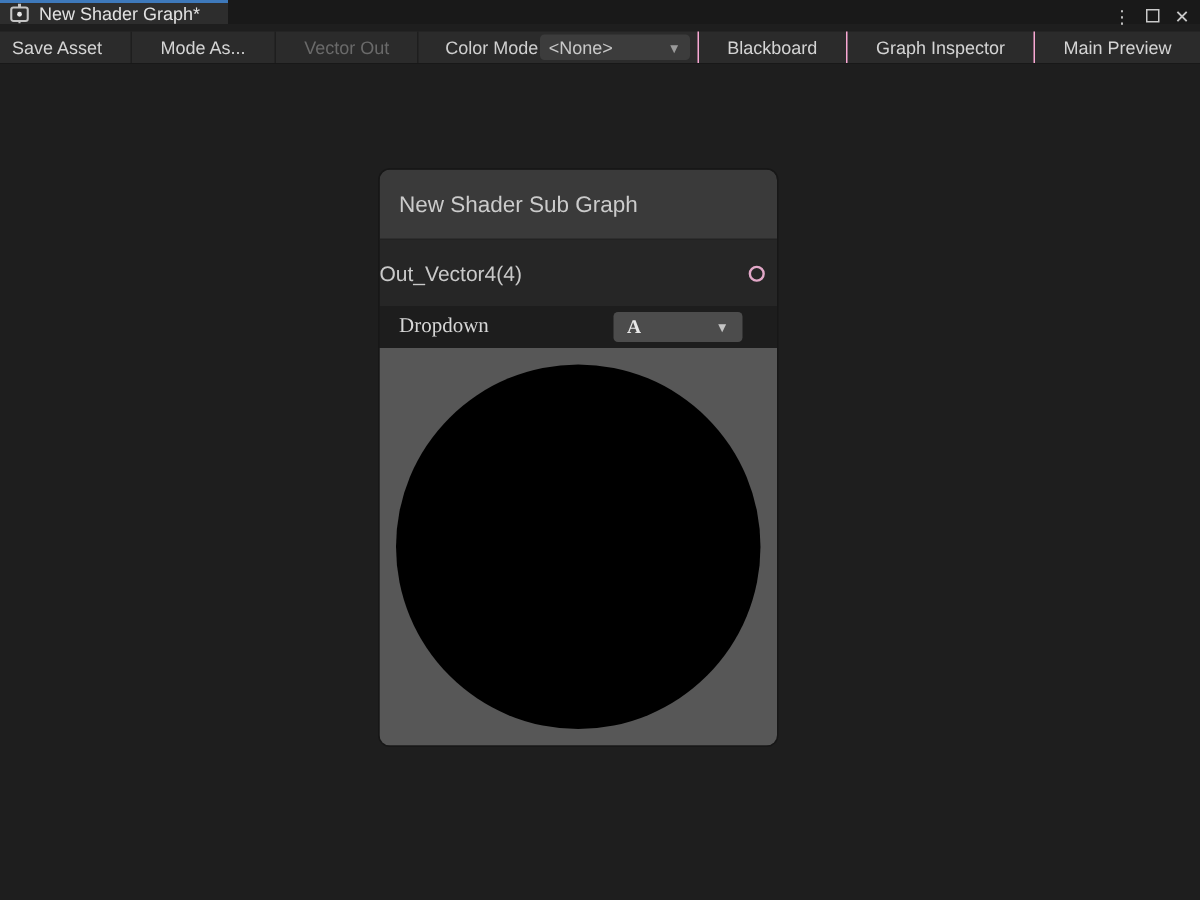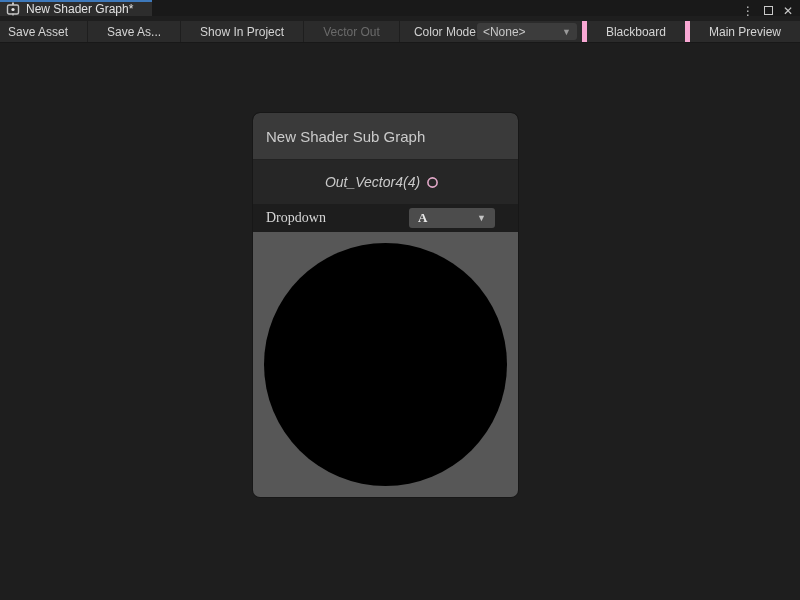--- a/index.html
+++ b/index.html
@@ -114,7 +114,7 @@
 
 <div class="toolbar">
   <div class="tb-btn">Save Asset</div>
-  <div class="tb-btn">Save As...</div>
+  <div class="tb-btn">Mode As...</div>
   <div class="tb-btn">Show In Project</div>
   <div class="tb-btn disabled">Vector Out</div>
 

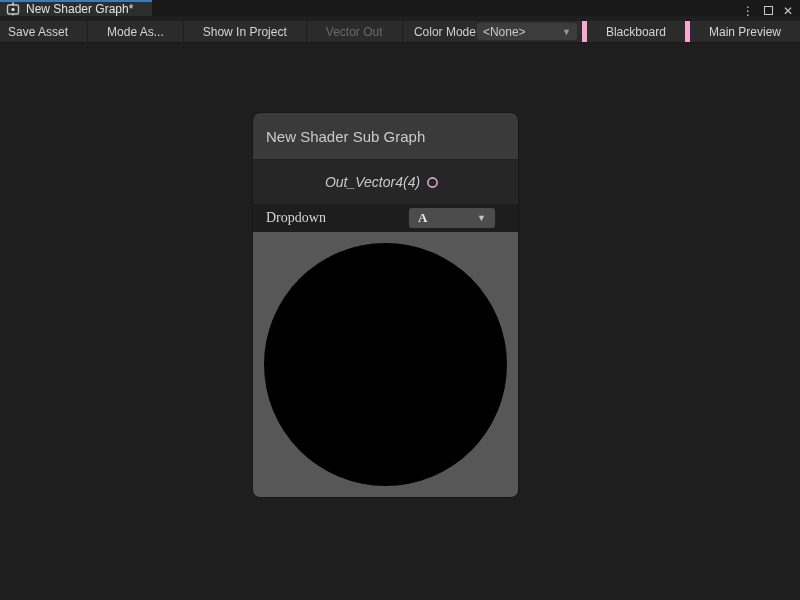--- a/index.html
+++ b/index.html
@@ -115,7 +115,6 @@
 <div class="toolbar">
   <div class="tb-btn">Save Asset</div>
   <div class="tb-btn">Mode As...</div>
-  <div class="tb-btn">Show In Project</div>
   <div class="tb-btn disabled">Vector Out</div>
 
   <div class="tb-spacer"></div>

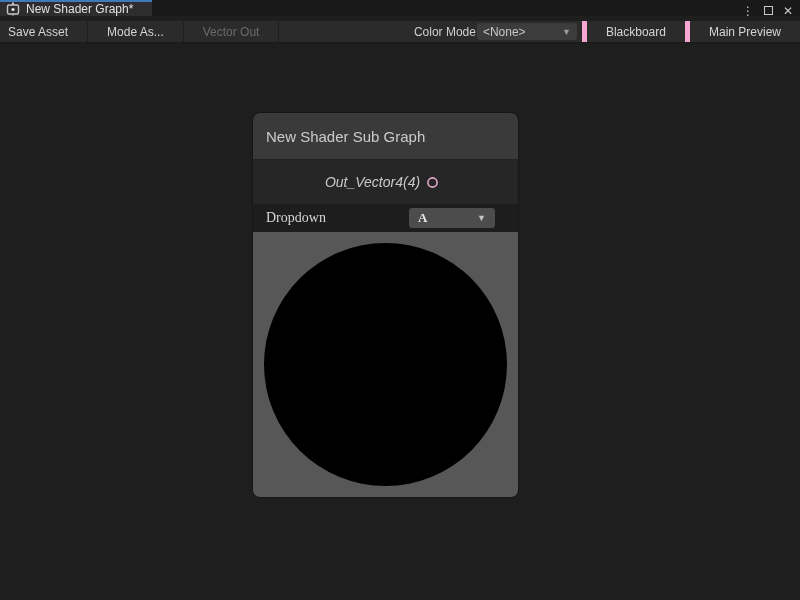--- a/index.html
+++ b/index.html
@@ -44,7 +44,7 @@
   }
   .tb-btn:first-child { padding-left:8px; }
   .tb-btn.disabled { color:#6a6a6a; }
-  .tb-btn.right-sep { border-right:none; border-left:5px solid #f9a8d4; }
+  .tb-btn.right-sep { border-right:none; border-left:1px solid #f9a8d4; }
   .tb-spacer { flex:1; }
   .colormode-group { display:flex; align-items:center; padding-right:5px; }
   .colormode-label { color:#cfcfcf; margin-right:1px; white-space:nowrap; }

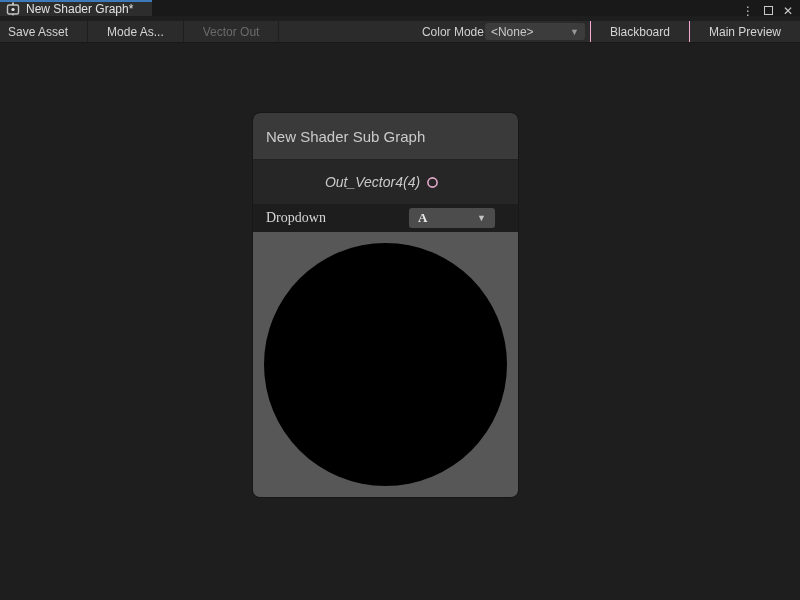--- a/index.html
+++ b/index.html
@@ -128,6 +128,7 @@
   </div>
 
   <div class="tb-btn right-sep">Blackboard</div>
+  <div class="tb-btn right-sep">Graph Inspector</div>
   <div class="tb-btn right-sep">Main Preview</div>
 </div>
 

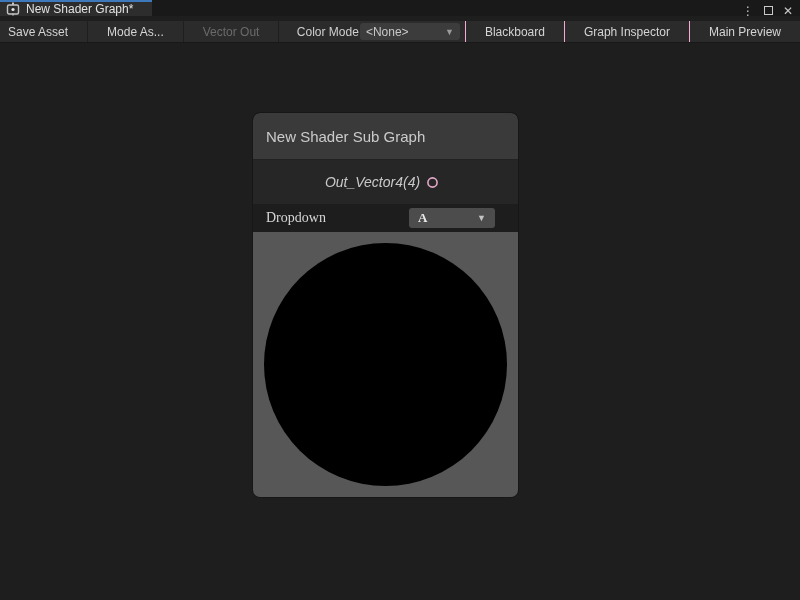--- a/index.html
+++ b/index.html
@@ -69,8 +69,8 @@
   }
   .port-row {
     height:44px; flex:0 0 auto; background:#262626;
-    display:flex; align-items:center; justify-content:center;
-    padding-right:7px; font-size:14px; color:#c9c9c9;font-style:italic;
+    display:flex; align-items:center; justify-content:space-between;
+    padding-right:7px; font-size:14px; color:#c9c9c9;
   }
   .port-circle { width:13px; height:13px; margin-left:6px; flex:0 0 auto; }
   .dropdown-row {

